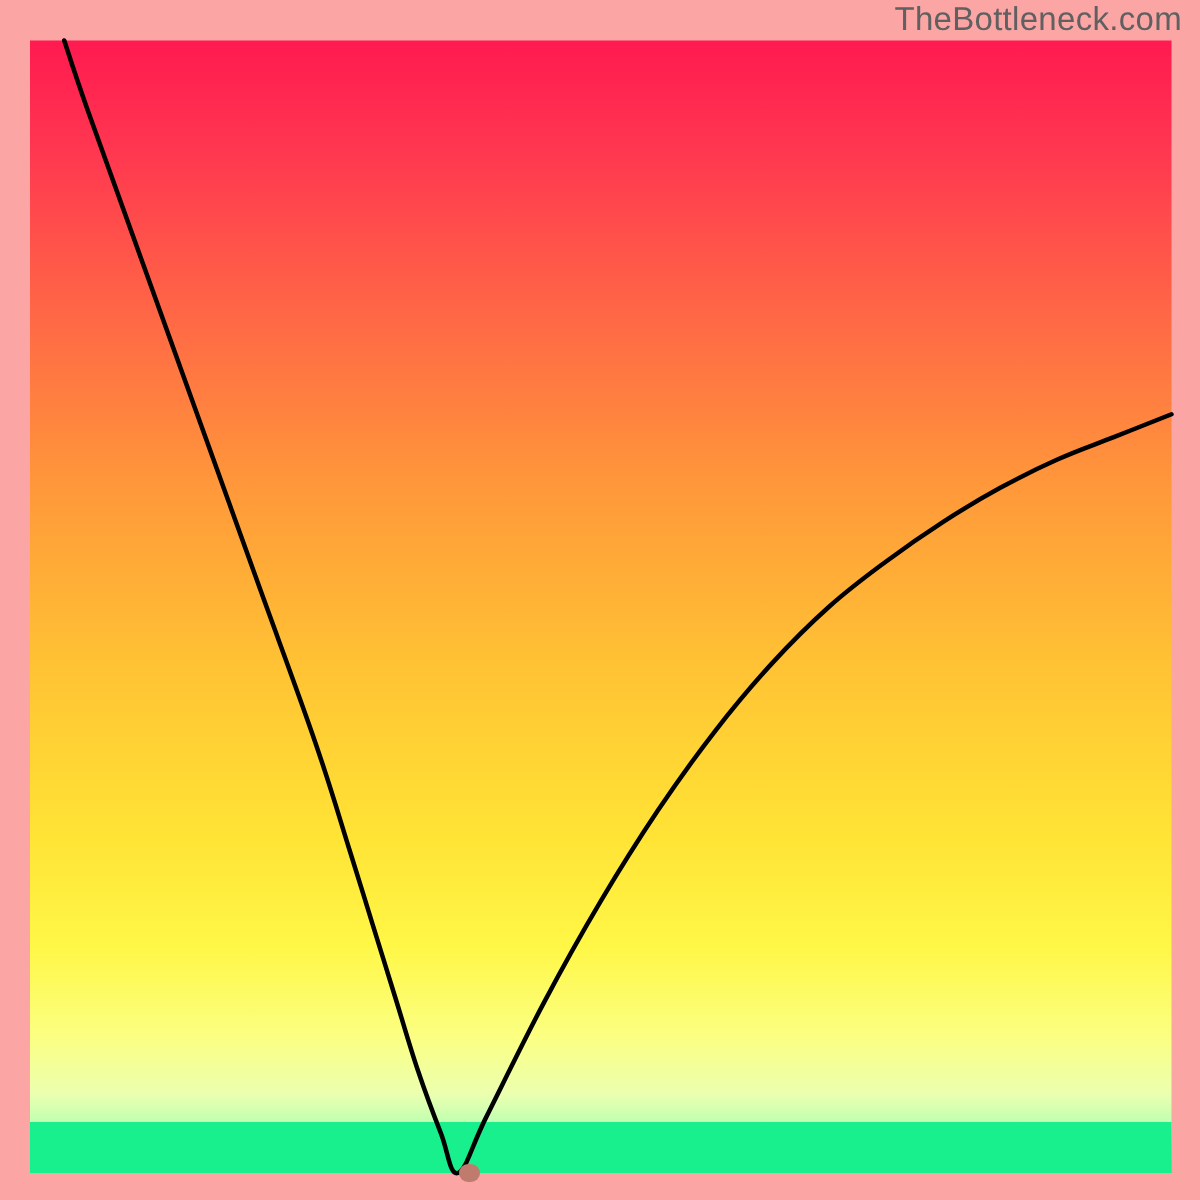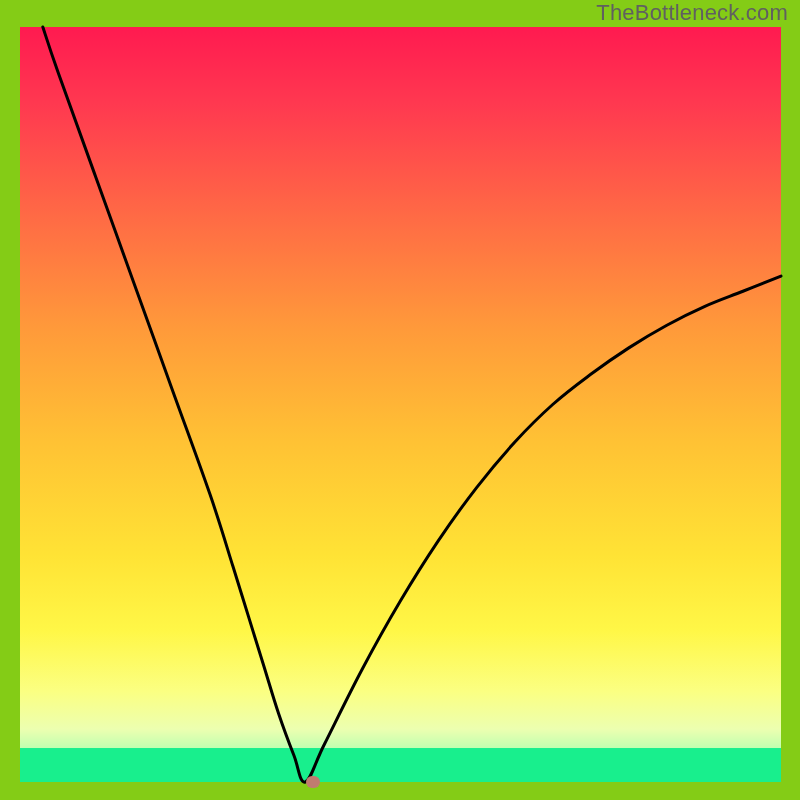--- a/index.html
+++ b/index.html
@@ -14,7 +14,7 @@
     position: relative;
     width: 800px;
     height: 800px;
-    background: #84cc16;
+    background: #fca5a5;
   }
   svg {
     position: absolute;

